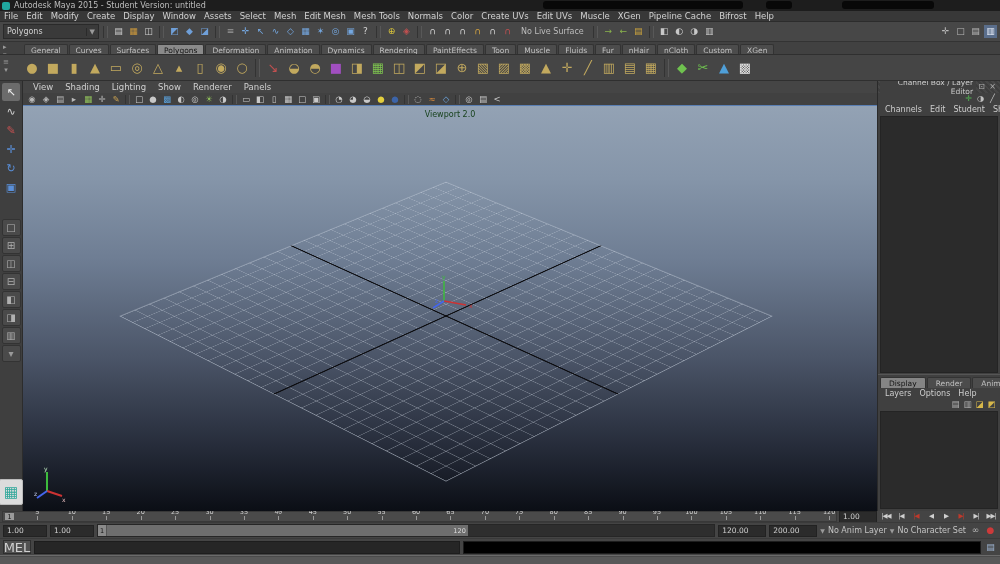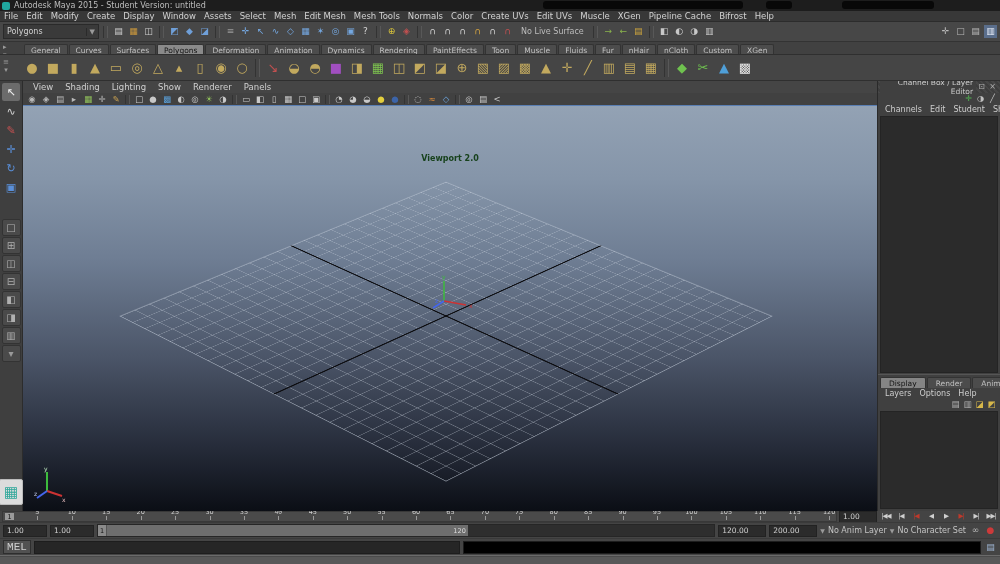--- a/index.html
+++ b/index.html
@@ -56,7 +56,7 @@
   .vptools .isep{height:9px;margin:0 1px;}
   .vp3d{flex:1;position:relative;overflow:hidden;border-top:1px solid #5a7fb4;
         background:linear-gradient(180deg,#93a2b4 0%,#8595a9 18%,#6e7d93 38%,#4b5568 62%,#262c3a 84%,#0b0e15 100%);}
-  .vplabel{position:absolute;top:4px;left:0;right:0;text-align:center;font-size:8px;font-weight:bold;color:#17421c;margin-top:44px;}
+  .vplabel{position:absolute;top:4px;left:0;right:0;text-align:center;font-size:8px;font-weight:normal;color:#17421c;}
   .grid3d{position:absolute;width:460px;height:460px;left:192px;top:-21px;
     border:1px solid rgba(205,213,224,.4);
     background:

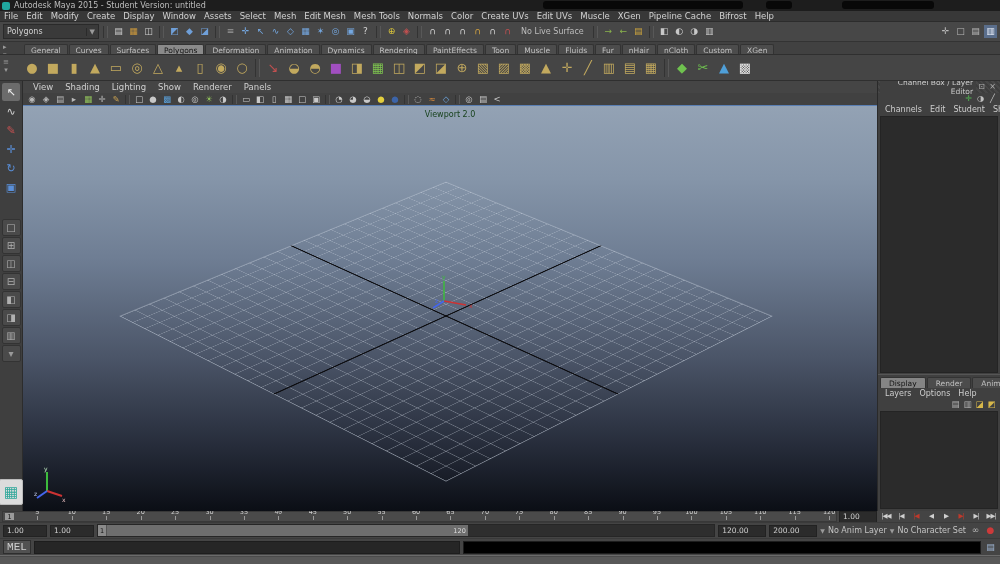--- a/index.html
+++ b/index.html
@@ -108,7 +108,7 @@
 
   
   .cmdrow{height:16px;background:#444;gap:3px;padding:0 3px;border-top:1px solid #3a3a3a;}
-  .mel-btn{width:26px;height:12px;background:#515151;border:1px solid #2e2e2e;display:flex;align-items:center;justify-content:center;font-size:11px;color:#d0d0d0;font-family:Liberation Mono, monospace;}
+  .mel-btn{width:26px;height:12px;background:#515151;border:1px solid #2e2e2e;display:flex;align-items:center;justify-content:center;font-size:13px;color:#d0d0d0;}
   .mel-input{width:424px;height:11px;background:#262626;border:1px solid #1d1d1d;}
   .mel-output{flex:1;height:11px;background:#000;border:1px solid #1d1d1d;}
 

